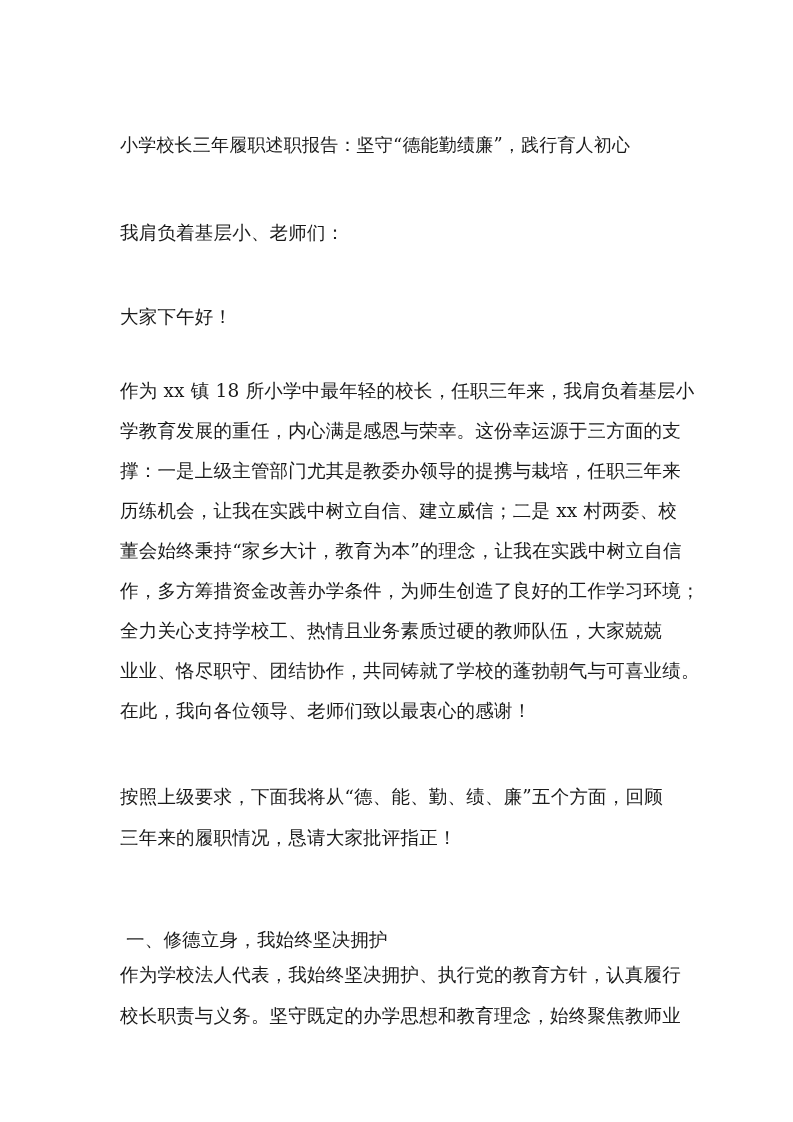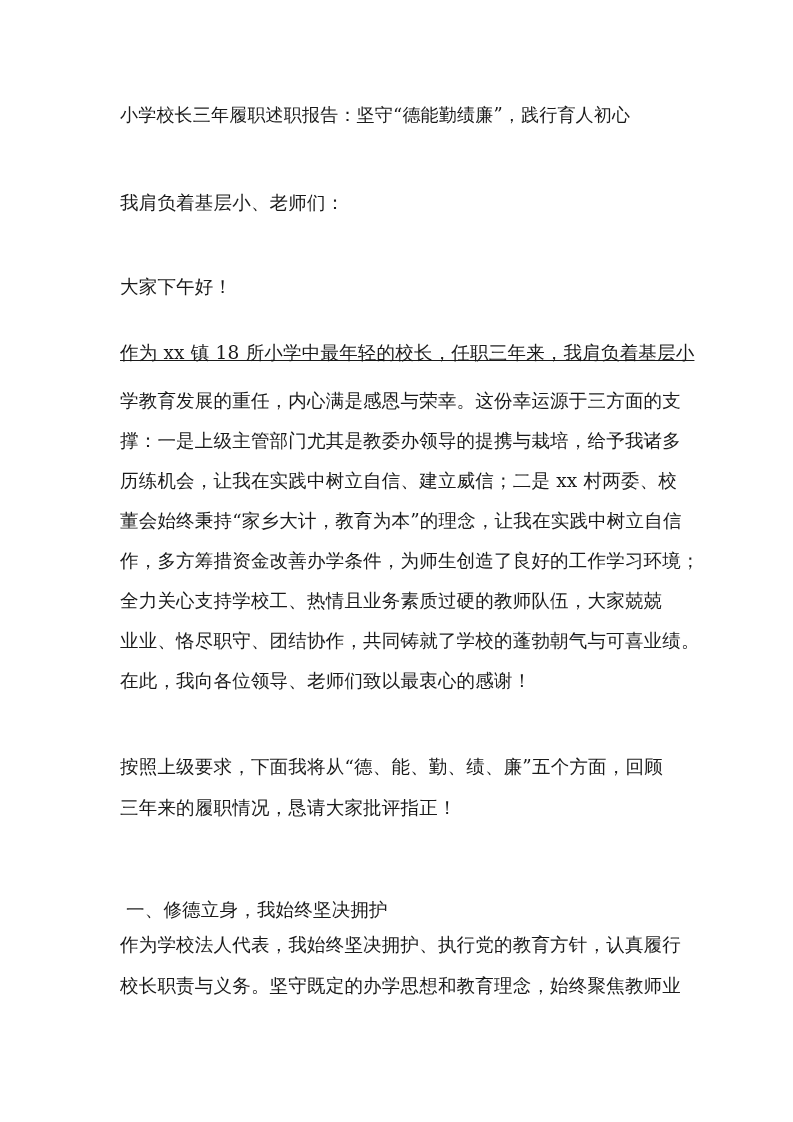--- a/index.html
+++ b/index.html
@@ -28,6 +28,7 @@
       font-size: 18.5px;
       line-height: 24px;
       letter-spacing: 0.2px;
+      margin-top: 30px;
     }
     .title { font-size: 18px; }
     .heading { left: 6px; }

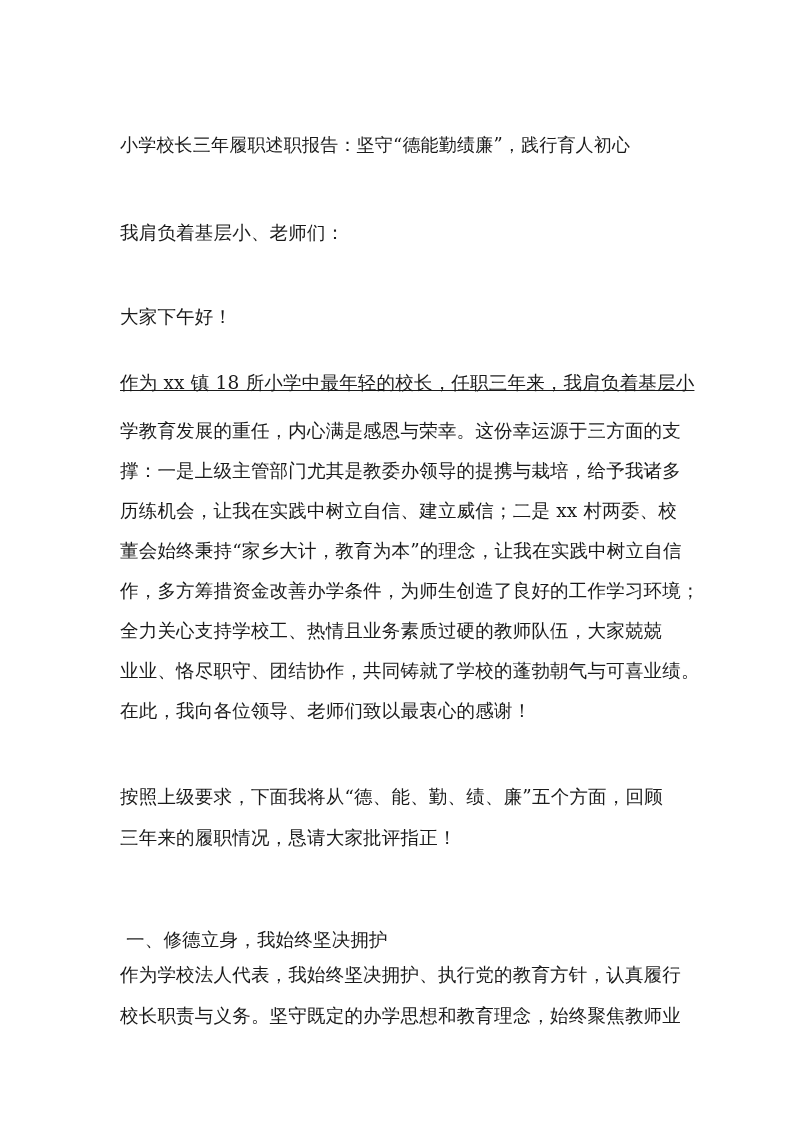--- a/index.html
+++ b/index.html
@@ -44,7 +44,7 @@
   <div class="line" style="top:275px;text-align:center;">大家下午好！</div>
 
   <div>
-    <div class="line" style="top:341px;text-decoration:underline;">作为 xx 镇 18 所小学中最年轻的校长，任职三年来，我肩负着基层小</div>
+    <div class="line" style="top:349px;">作为 xx 镇 18 所小学中最年轻的校长，任职三年来，我肩负着基层小</div>
     <div class="line" style="top:389px;font-family:Liberation Serif, serif;">学教育发展的重任，内心满是感恩与荣幸。这份幸运源于三方面的支</div>
     <div class="line" style="top:429px;">撑：一是上级主管部门尤其是教委办领导的提携与栽培，给予我诸多</div>
     <div class="line" style="top:469px;">历练机会，让我在实践中树立自信、建立威信；二是 xx 村两委、校</div>

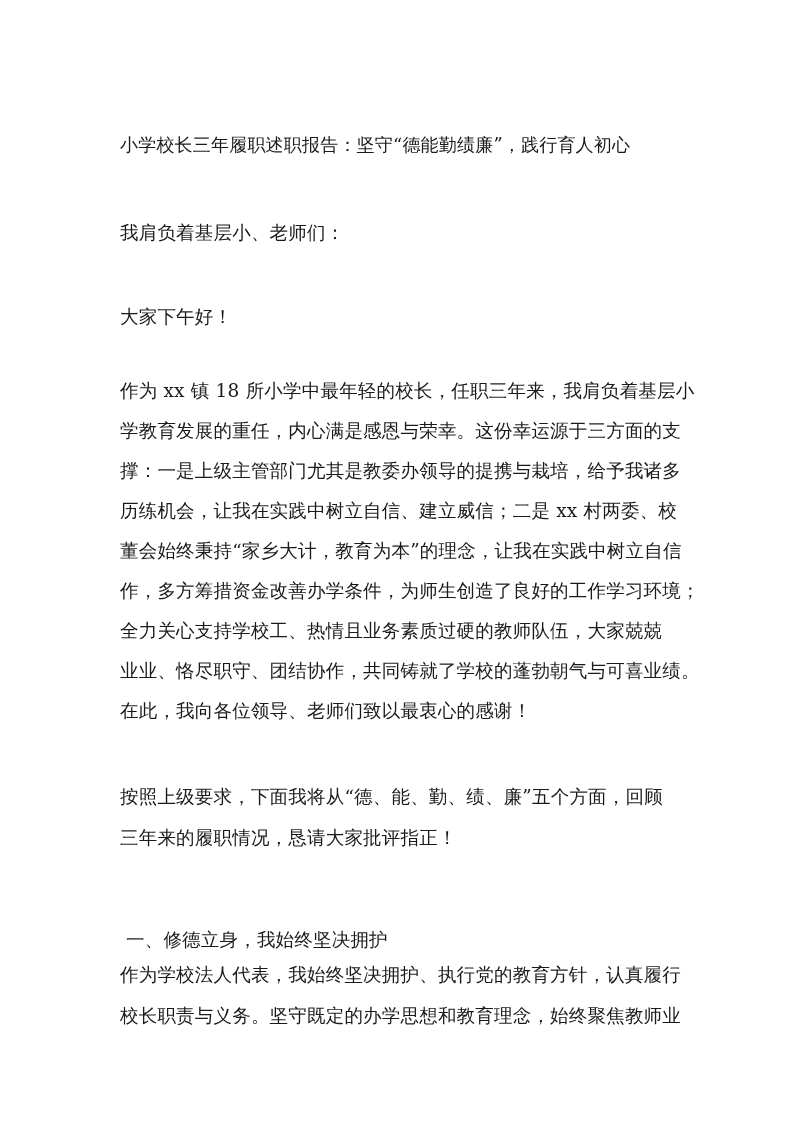--- a/index.html
+++ b/index.html
@@ -46,7 +46,7 @@
   <div>
     <div class="line" style="top:349px;">作为 xx 镇 18 所小学中最年轻的校长，任职三年来，我肩负着基层小</div>
     <div class="line" style="top:389px;font-family:Liberation Serif, serif;">学教育发展的重任，内心满是感恩与荣幸。这份幸运源于三方面的支</div>
-    <div class="line" style="top:429px;">撑：一是上级主管部门尤其是教委办领导的提携与栽培，给予我诸多</div>
+    <div class="line" style="top:429px;">撑：一是上级主管部门尤其是教委办领导的提携与栽培，任职三年来</div>
     <div class="line" style="top:469px;">历练机会，让我在实践中树立自信、建立威信；二是 xx 村两委、校</div>
     <div class="line" style="top:509px;">董会始终秉持“家乡大计，教育为本”的理念，让我在实践中树立自信</div>
     <div class="line" style="top:549px;">作，多方筹措资金改善办学条件，为师生创造了良好的工作学习环境；</div>

